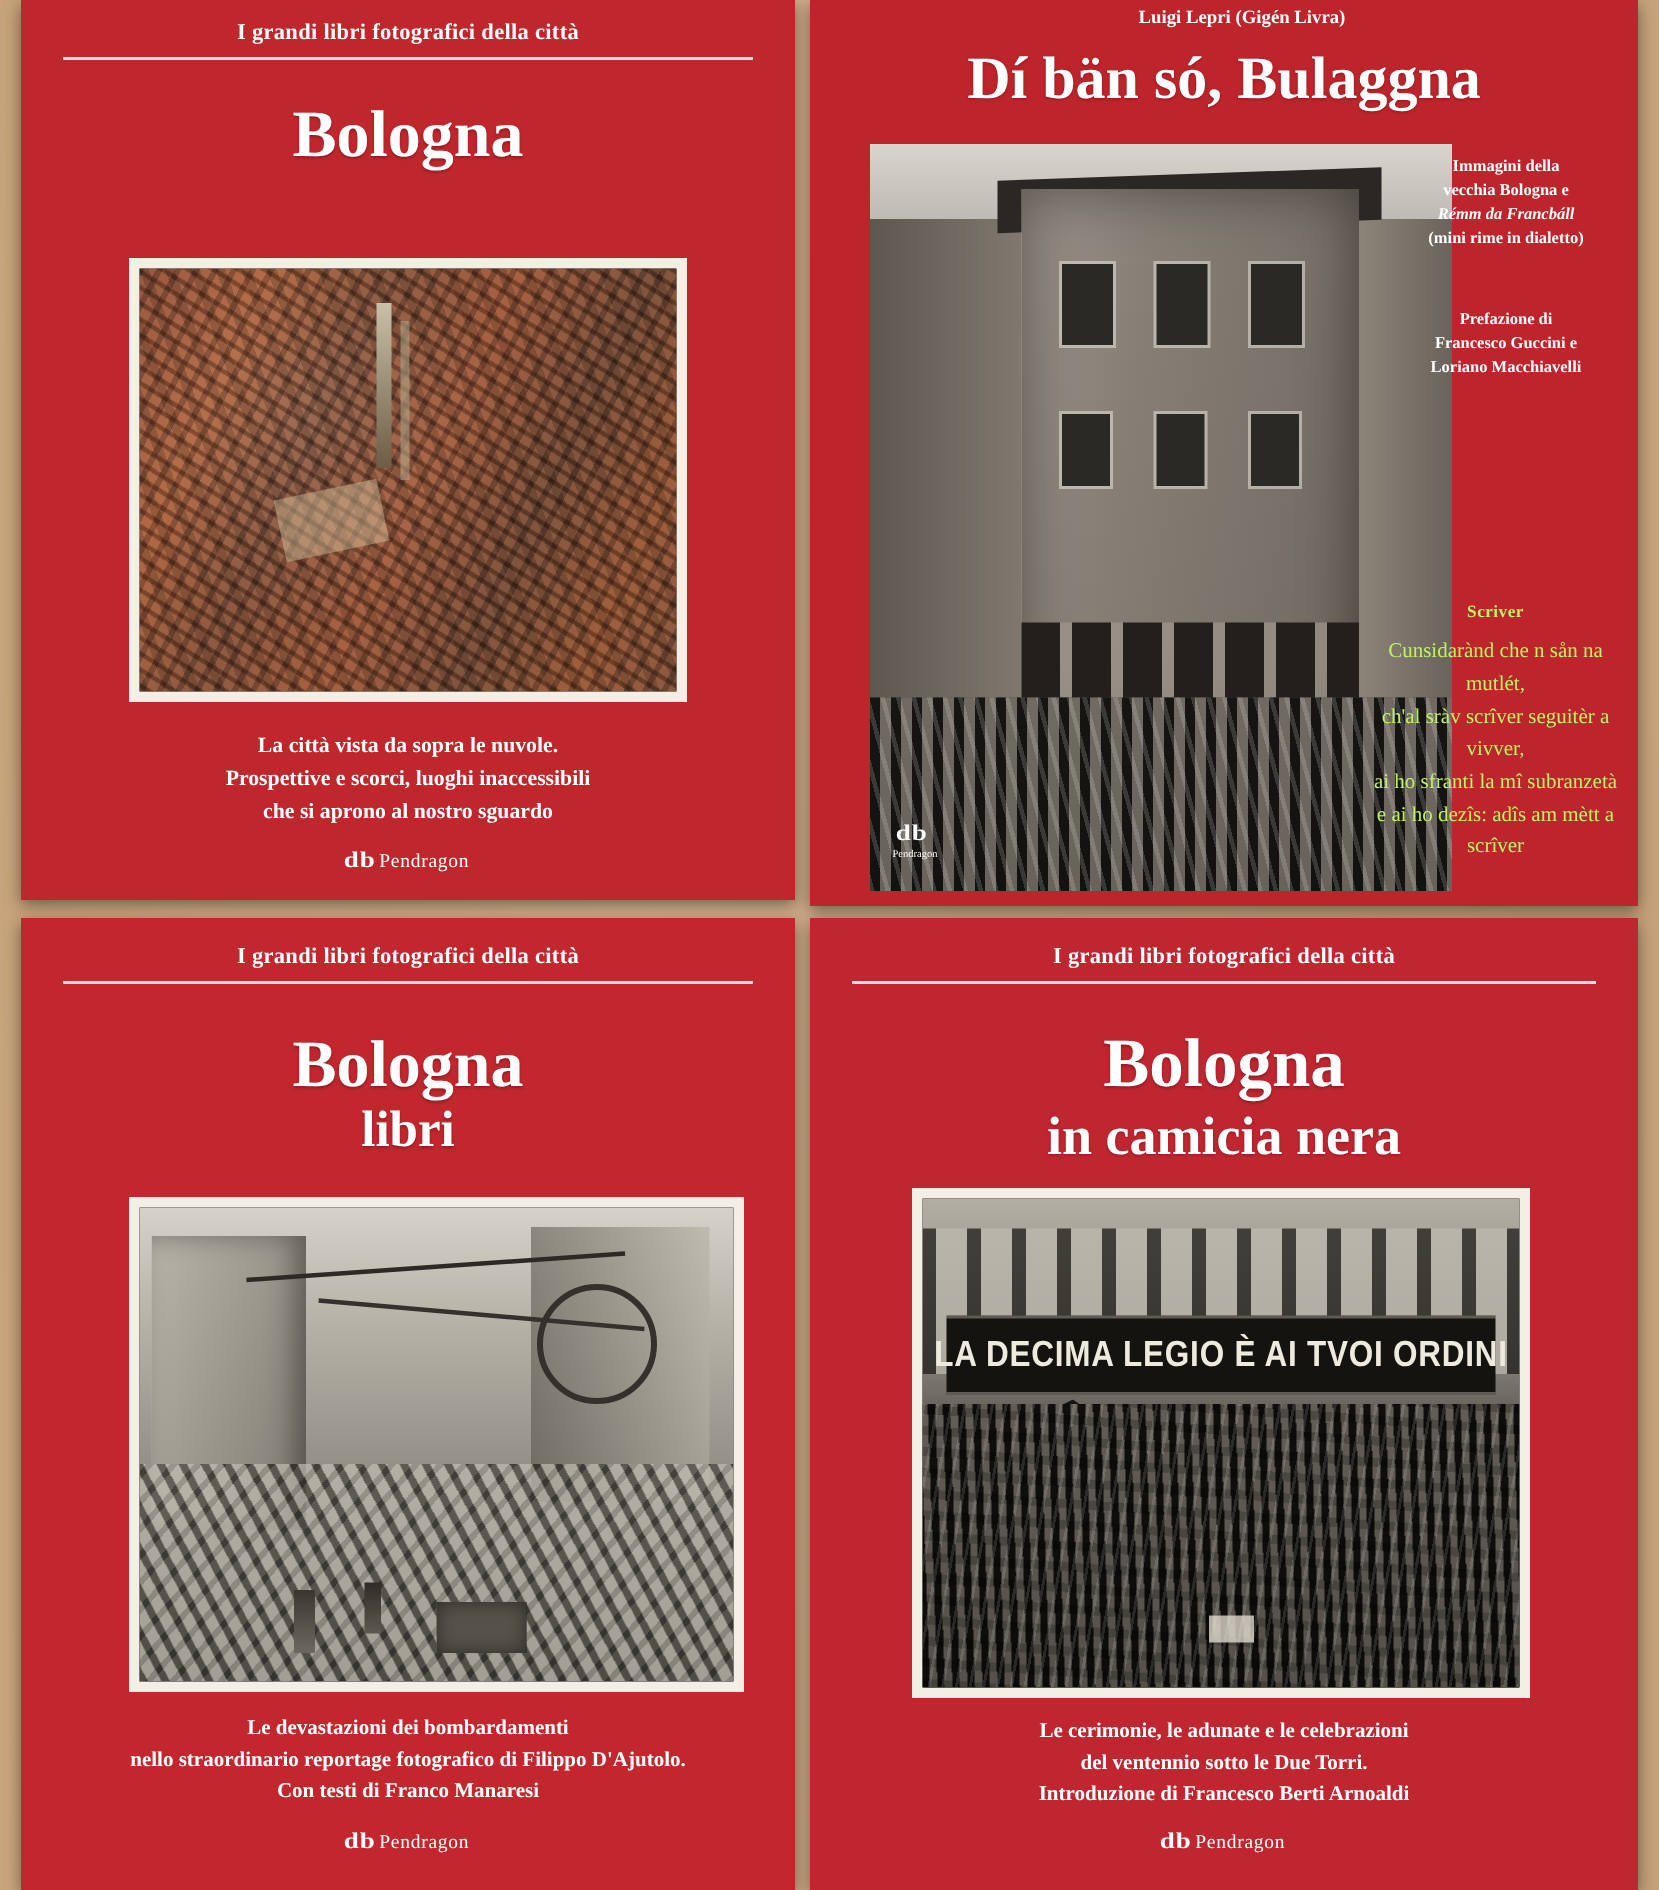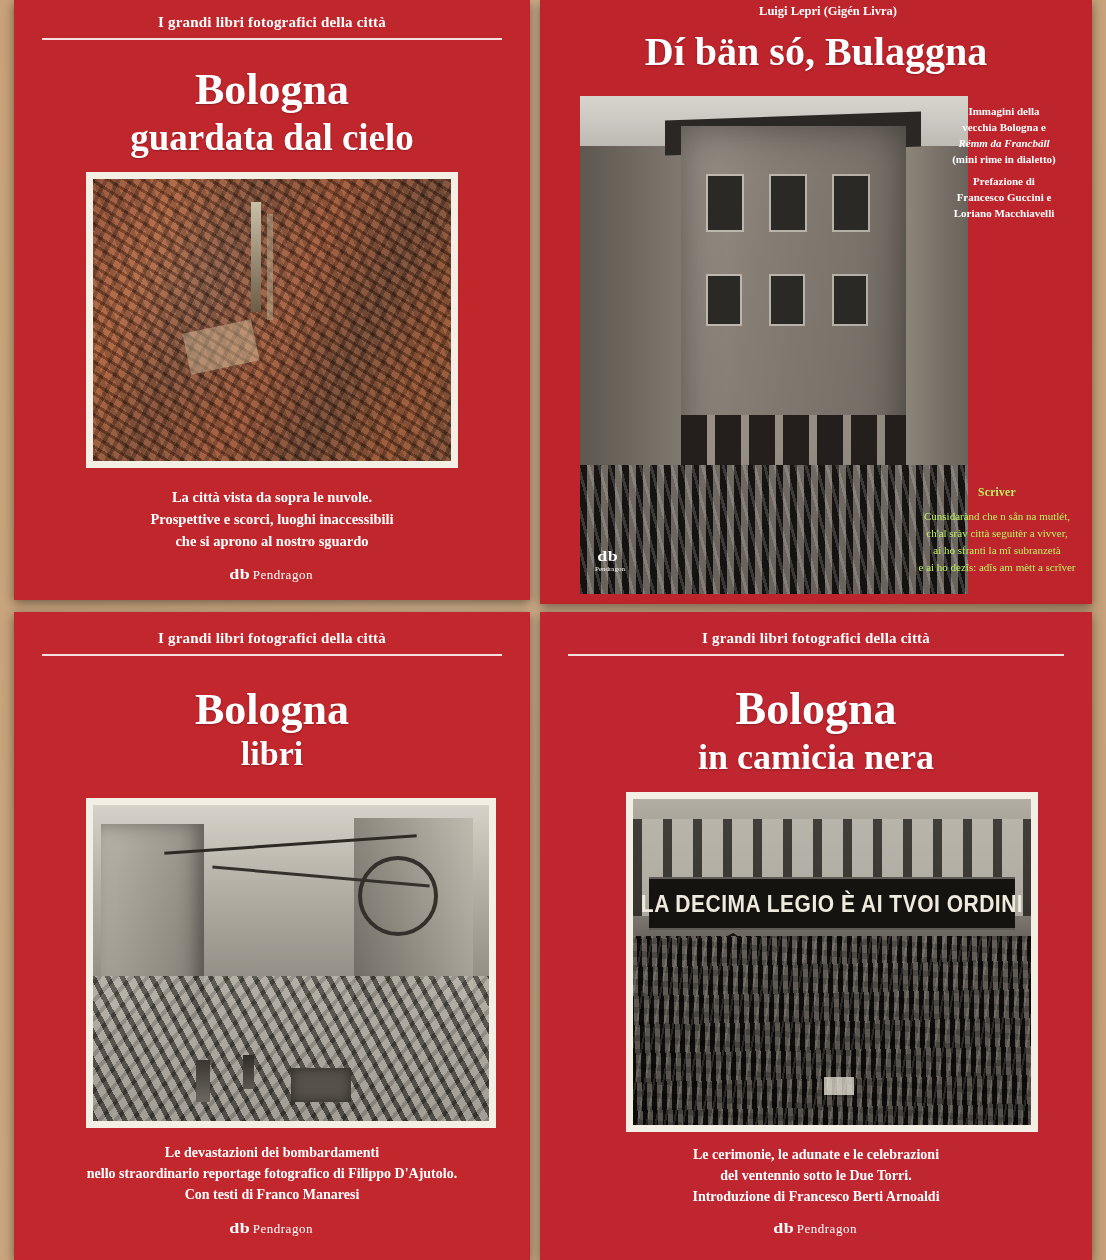--- a/index.html
+++ b/index.html
@@ -333,7 +333,6 @@
     </div>
     <div class="title-main">
       <span>Bologna</span>
-      <span class="l2">guardata dal cielo</span>
     </div>
     <div class="photo">
       <div class="aerial">

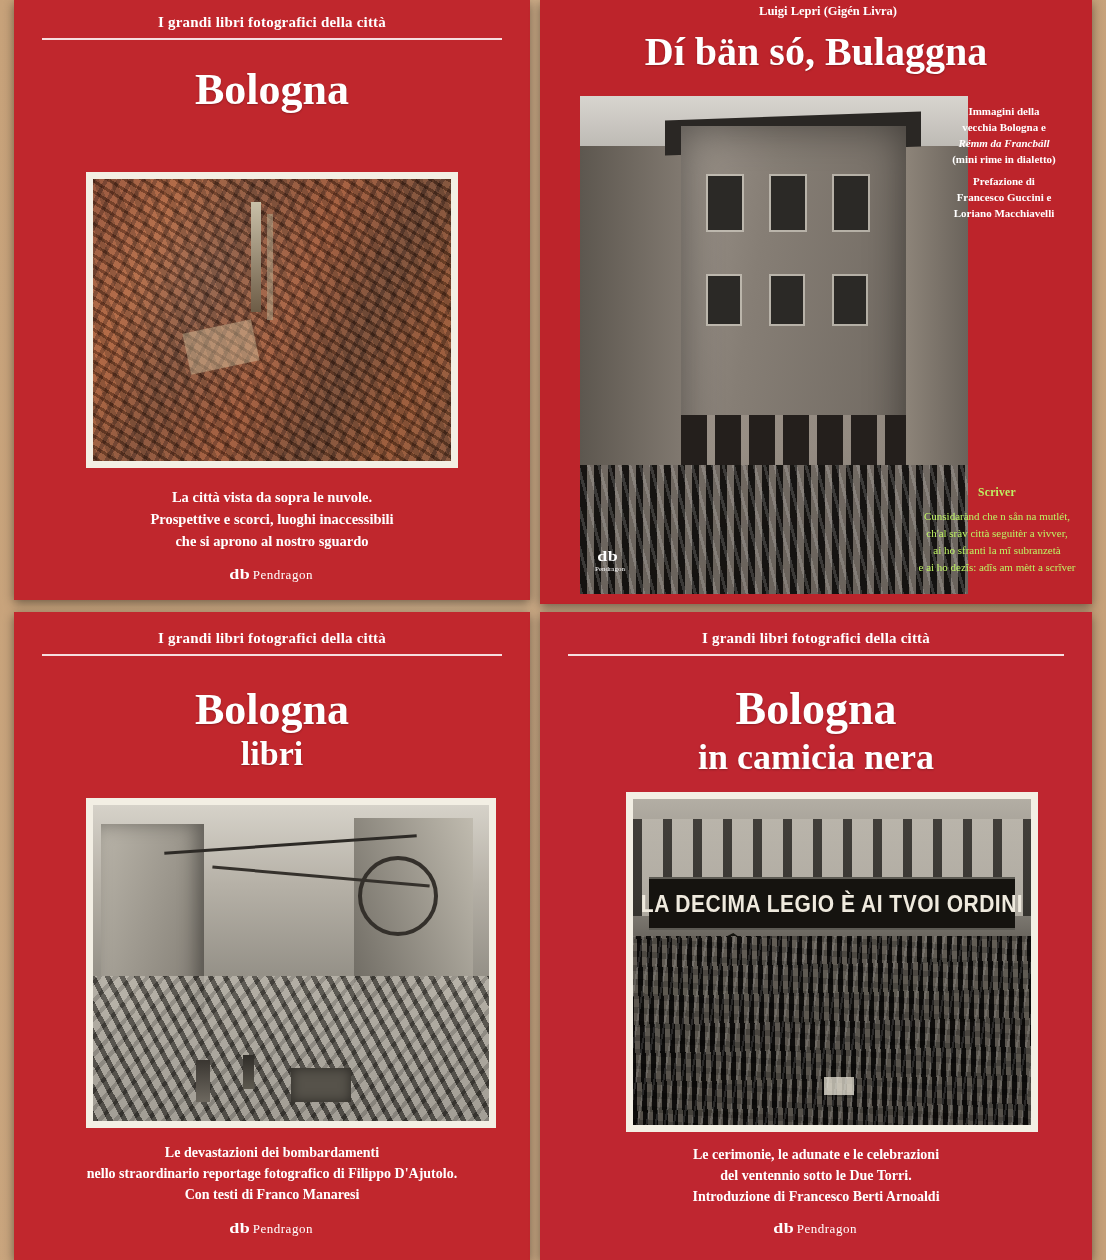--- a/index.html
+++ b/index.html
@@ -151,7 +151,7 @@
     text-align:center; font-size: 11px; font-weight:bold; line-height:1.45;
   }
   #book-dialect .side .it { font-style: italic; }
-  #book-dialect .side .pref { margin-top: 6px; }
+  #book-dialect .side .pref { margin-top: 38px; }
   #book-dialect .scriver {
     position:absolute; right: 10px; bottom: 28px; width: 170px;
     text-align:center; color:#bef264;

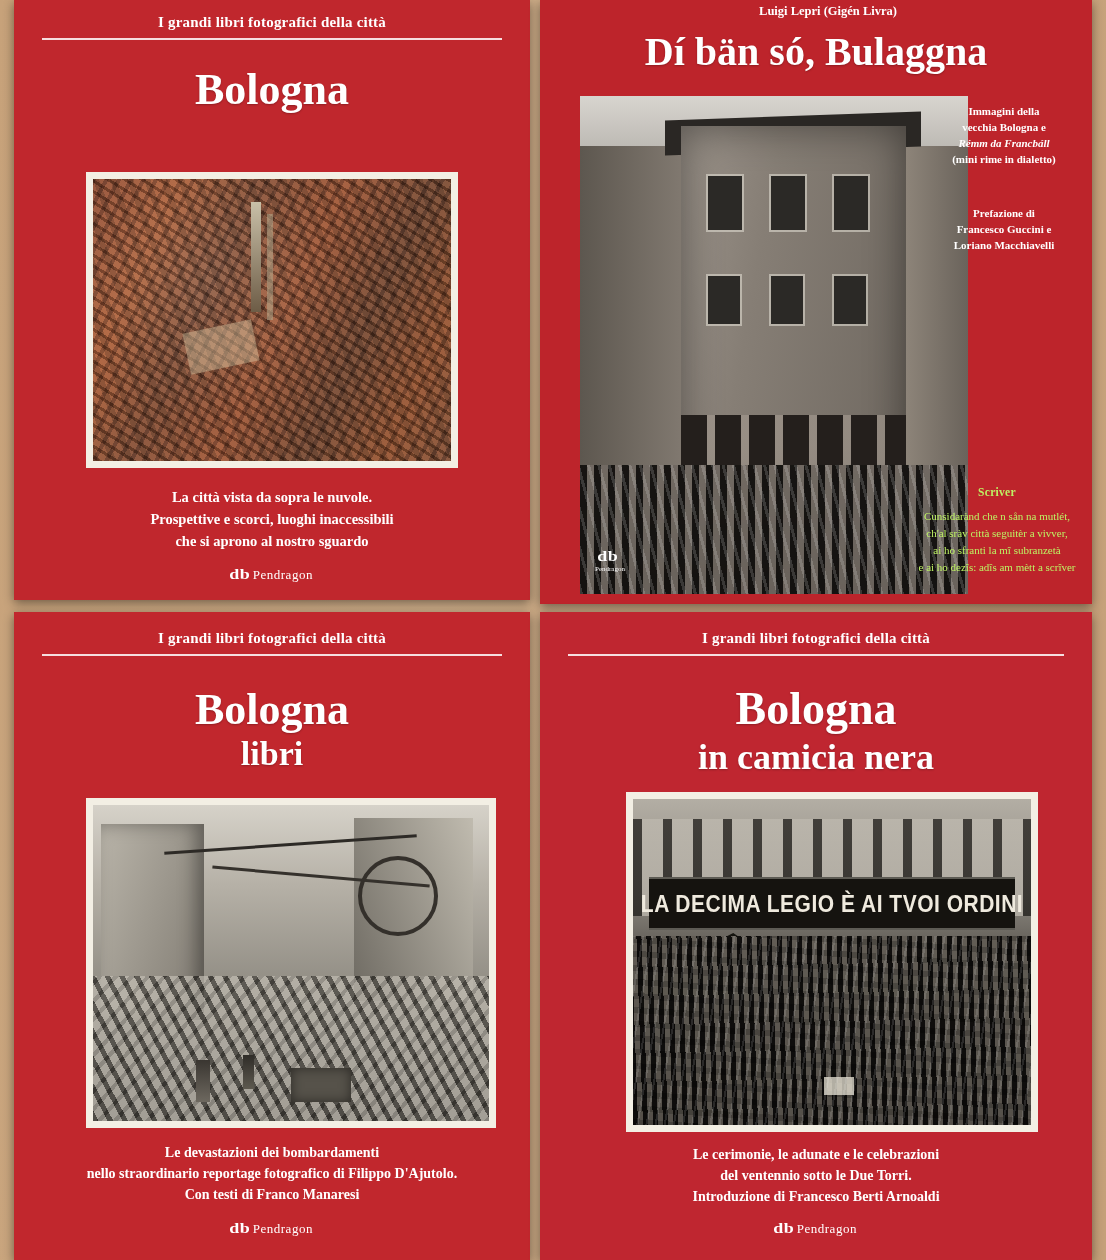--- a/index.html
+++ b/index.html
@@ -157,7 +157,7 @@
     text-align:center; color:#bef264;
   }
   #book-dialect .scriver .h { font-size: 11.5px; font-weight:bold; letter-spacing:.3px;}
-  #book-dialect .scriver .poem { font-size: 11px; line-height: 1.55; margin-top: 10px; }
+  #book-dialect .scriver .poem { font-size: 14px; line-height: 1.55; margin-top: 10px; }
   #book-dialect .publisher { left: 40px; width: 60px; right:auto; top: 548px; font-size: 10px; }
 
   

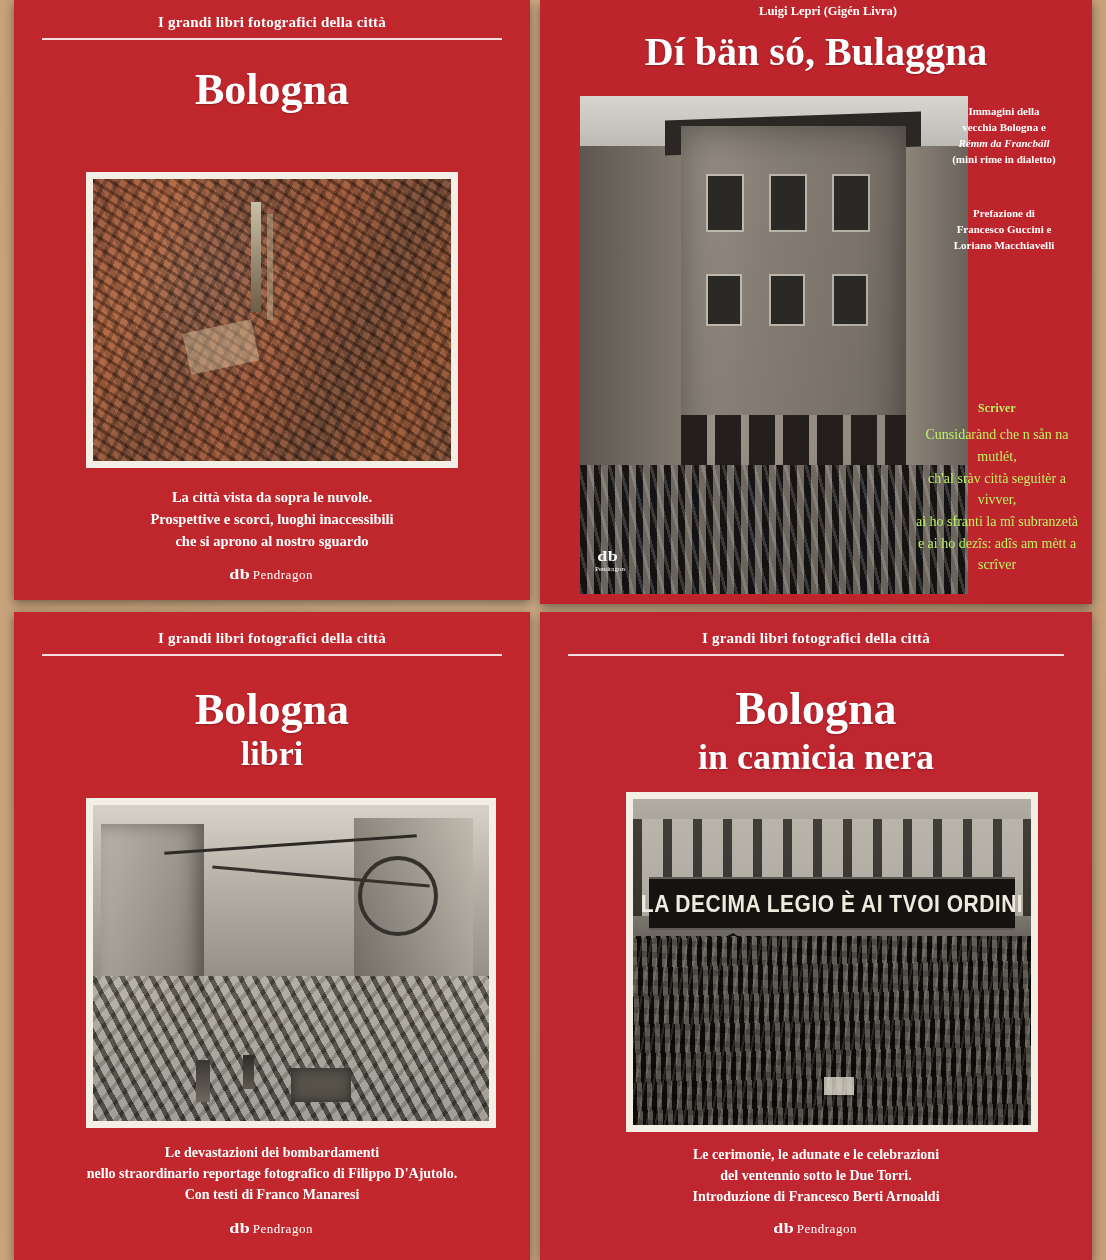--- a/index.html
+++ b/index.html
@@ -384,7 +384,7 @@
       <div class="h">Scriver</div>
       <div class="poem">
         <div>Cunsidarànd che n sån na mutlét,</div>
-        <div>ch'al sràv città seguitèr a vivver,</div>
+        <div>ch'al sràv scrîver seguitèr a vivver,</div>
         <div>ai ho sfranti la mî subranzetà</div>
         <div>e ai ho dezîs: adîs am mètt a scrîver</div>
       </div>

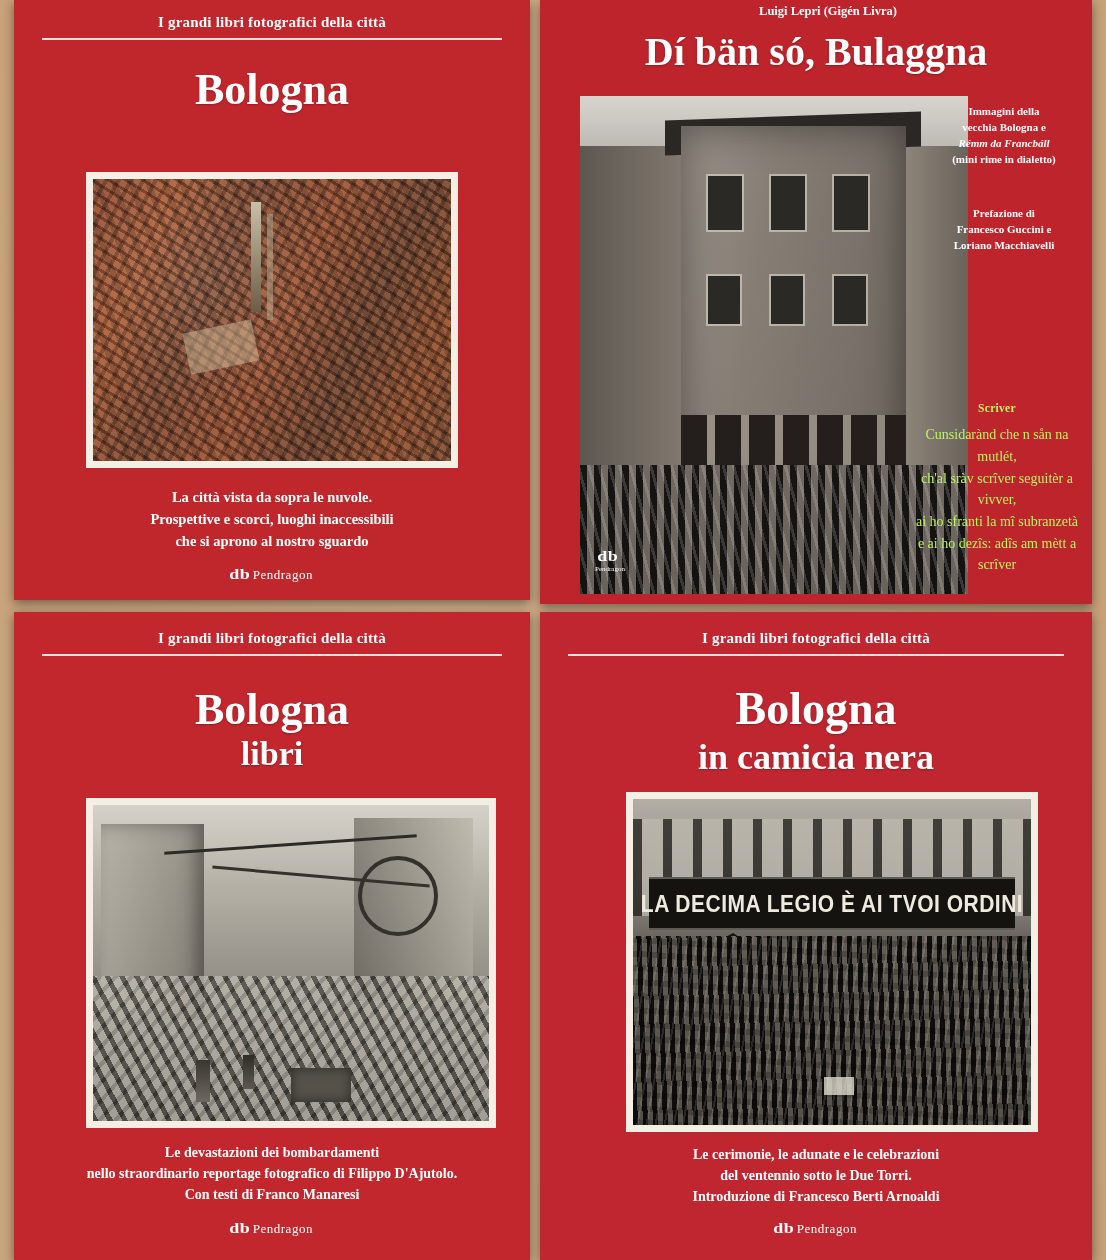--- a/index.html
+++ b/index.html
@@ -263,7 +263,7 @@
   #book-camicia .series-band { top: 18px; font-size: 15px; }
   #book-camicia .title-main { top: 72px; font-size: 46px; }
   #book-camicia .title-main .l2 { display:block; font-size: 36px; margin-top: 4px; }
-  #book-camicia .photo { left: 86px; top: 180px; width: 412px; height: 340px; }
+  #book-camicia .photo { left: 68px; top: 180px; width: 412px; height: 340px; }
   #book-camicia .caption { top: 532px; font-size: 14px; }
   #book-camicia .publisher { top: 608px; }
 

